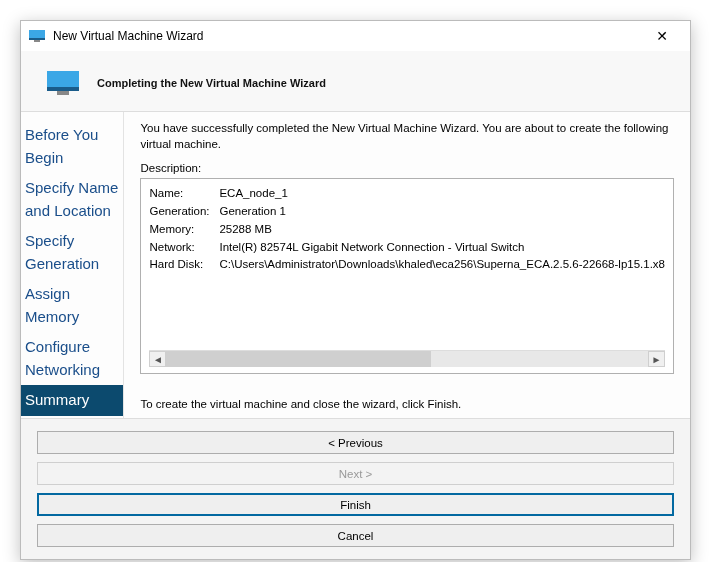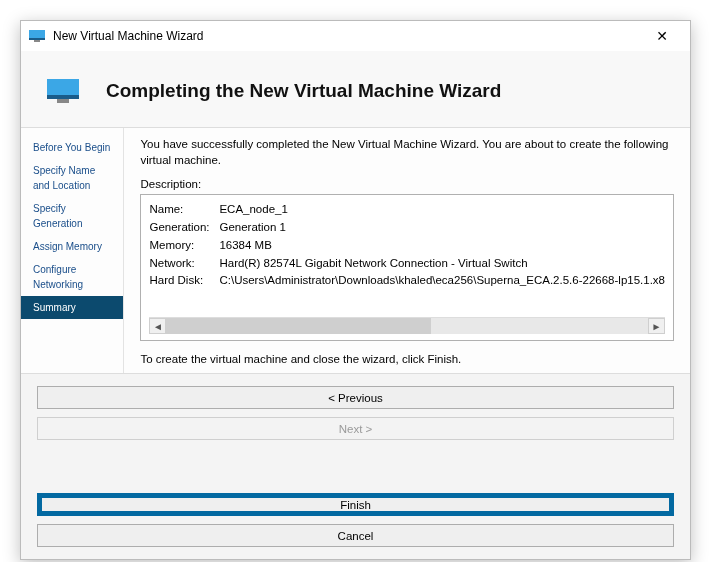--- a/index.html
+++ b/index.html
@@ -54,8 +54,8 @@
     margin-right: 18px;
   }
   .header h1 {
-    margin: 9px;
-    font-size: 19px;
+    margin: 0;
+    font-size: 11px;
     font-weight: 700;
     color: #111;
     text-align: center;

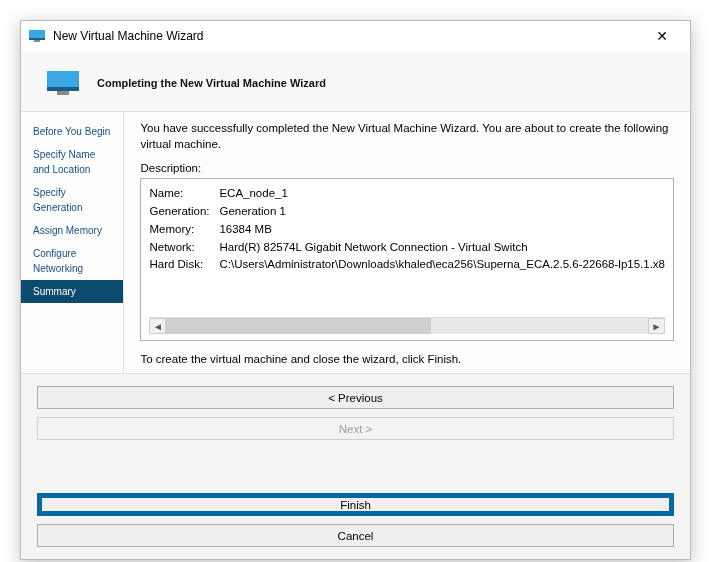--- a/index.html
+++ b/index.html
@@ -72,8 +72,8 @@
     background: #fdfdfd;
   }
   .step {
-    padding: 4px 12px;
-    font-size: 10px;
+    padding: 4px 4px;
+    font-size: 15px;
     color: #1a4e8a;
     cursor: default;
     line-height: 1.5;

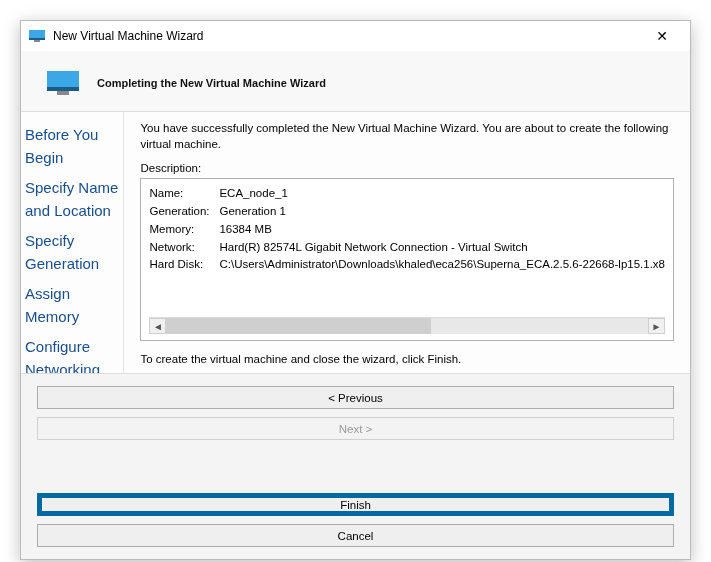--- a/index.html
+++ b/index.html
@@ -225,7 +225,7 @@
             </div>
             <div class="desc-row">
               <div class="desc-key">Memory:</div>
-              <div class="desc-val">16384 MB</div>
+              <div class="desc-val">25288 MB</div>
             </div>
             <div class="desc-row">
               <div class="desc-key">Network:</div>

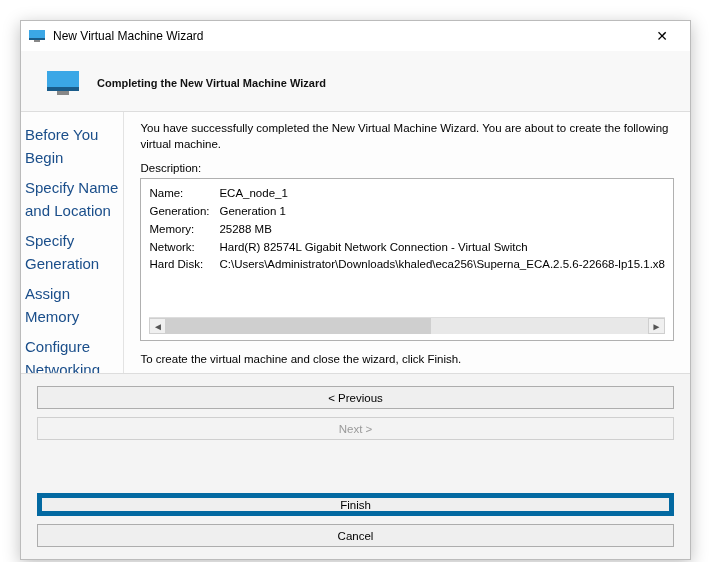--- a/index.html
+++ b/index.html
@@ -229,7 +229,7 @@
             </div>
             <div class="desc-row">
               <div class="desc-key">Network:</div>
-              <div class="desc-val">Hard(R) 82574L Gigabit Network Connection - Virtual Switch</div>
+              <div class="desc-val">Intel(R) 82574L Gigabit Network Connection - Virtual Switch</div>
             </div>
             <div class="desc-row">
               <div class="desc-key">Hard Disk:</div>

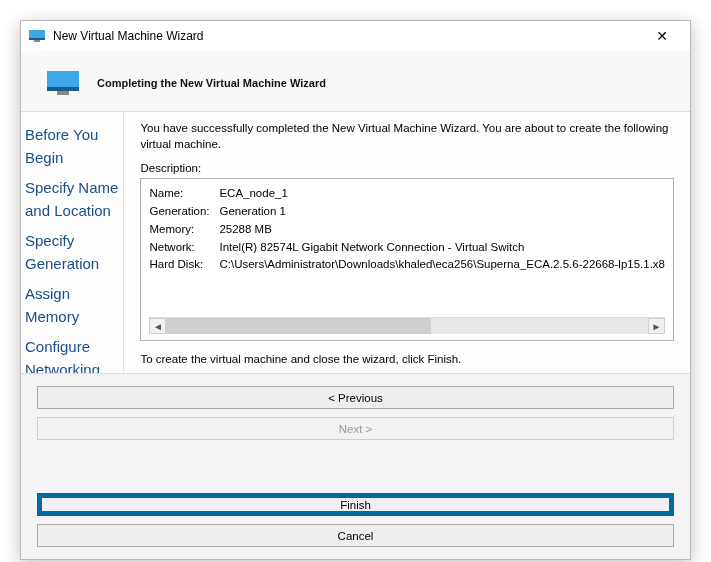--- a/index.html
+++ b/index.html
@@ -141,7 +141,7 @@
     width: 55%;
     background: #cfcfcf;
   }
-  .footnote { margin-top: 12px; }
+  .footnote { margin-top: 24px; }
   .footer {
     padding: 12px 16px;
     display: flex;

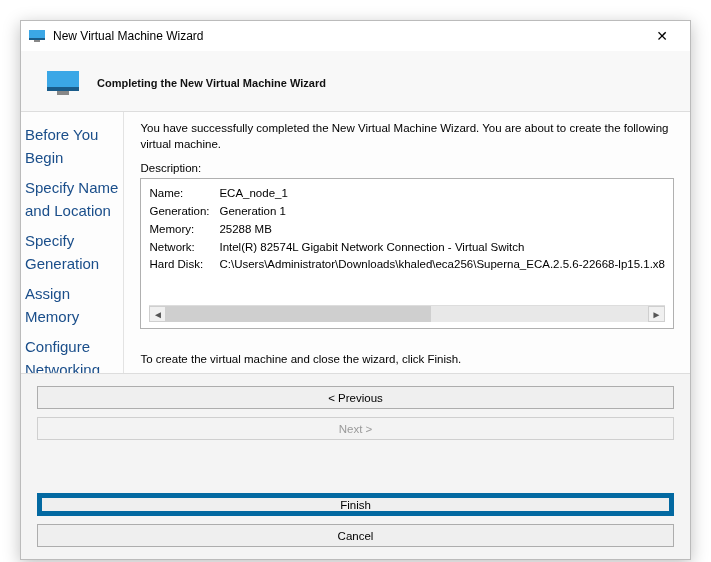--- a/index.html
+++ b/index.html
@@ -169,9 +169,8 @@
     background: #f3f3f3;
   }
   .btn.primary {
-    border: 5px solid #0369a1;
+    border: 2px solid #0369a1;
     background: #efefef;
-    margin-top: 45px;
   }
 </style>
 </head>

